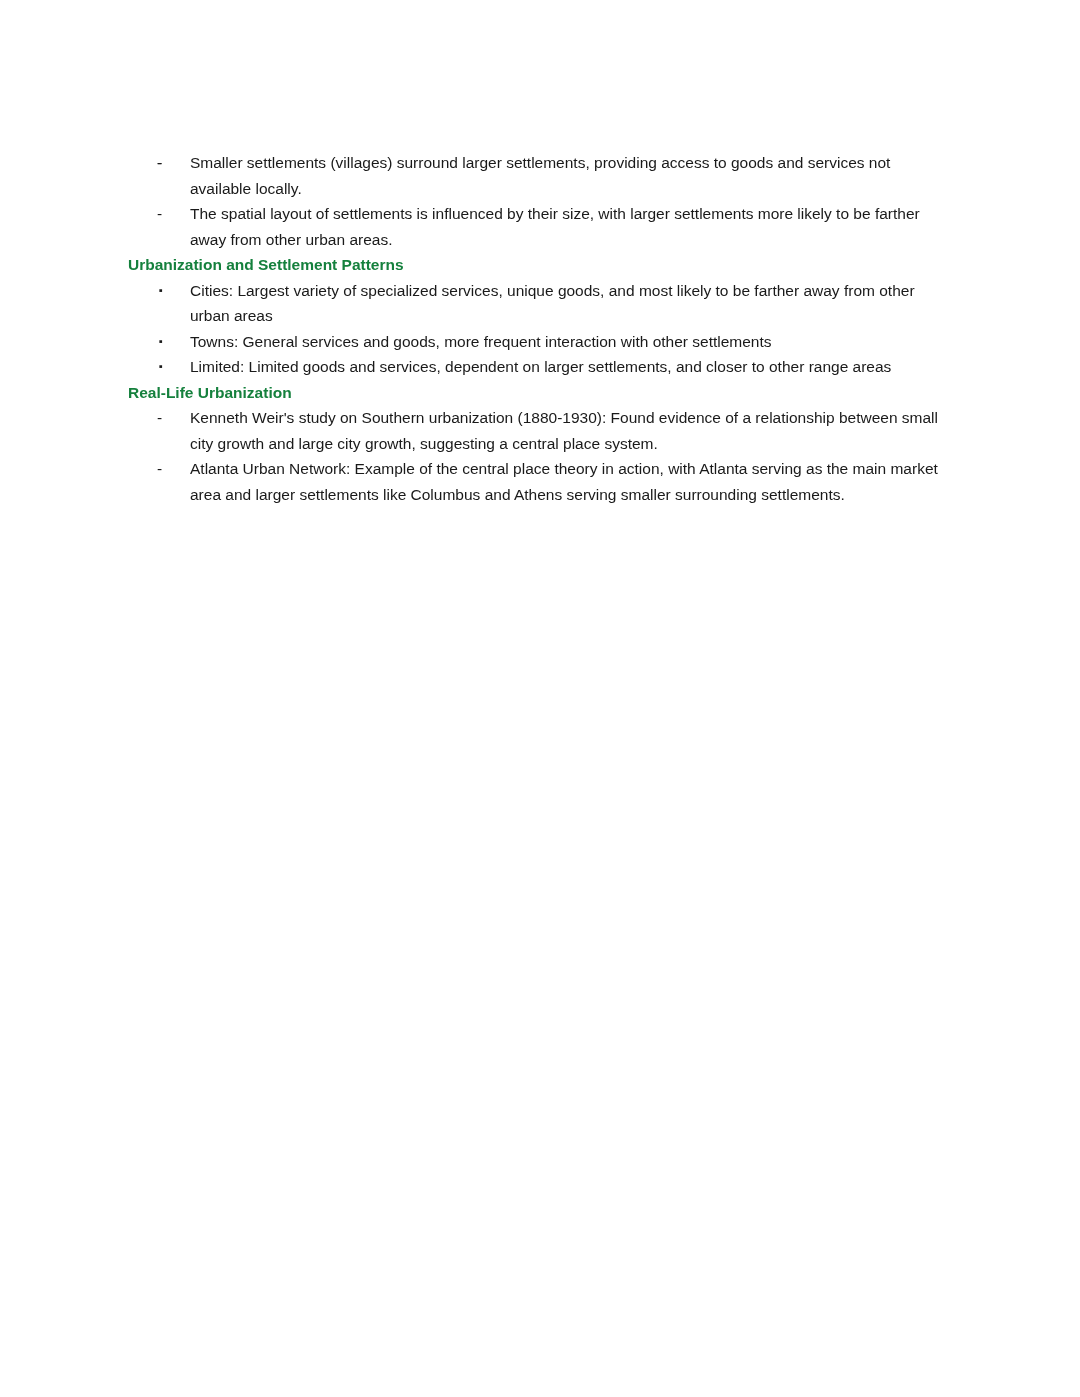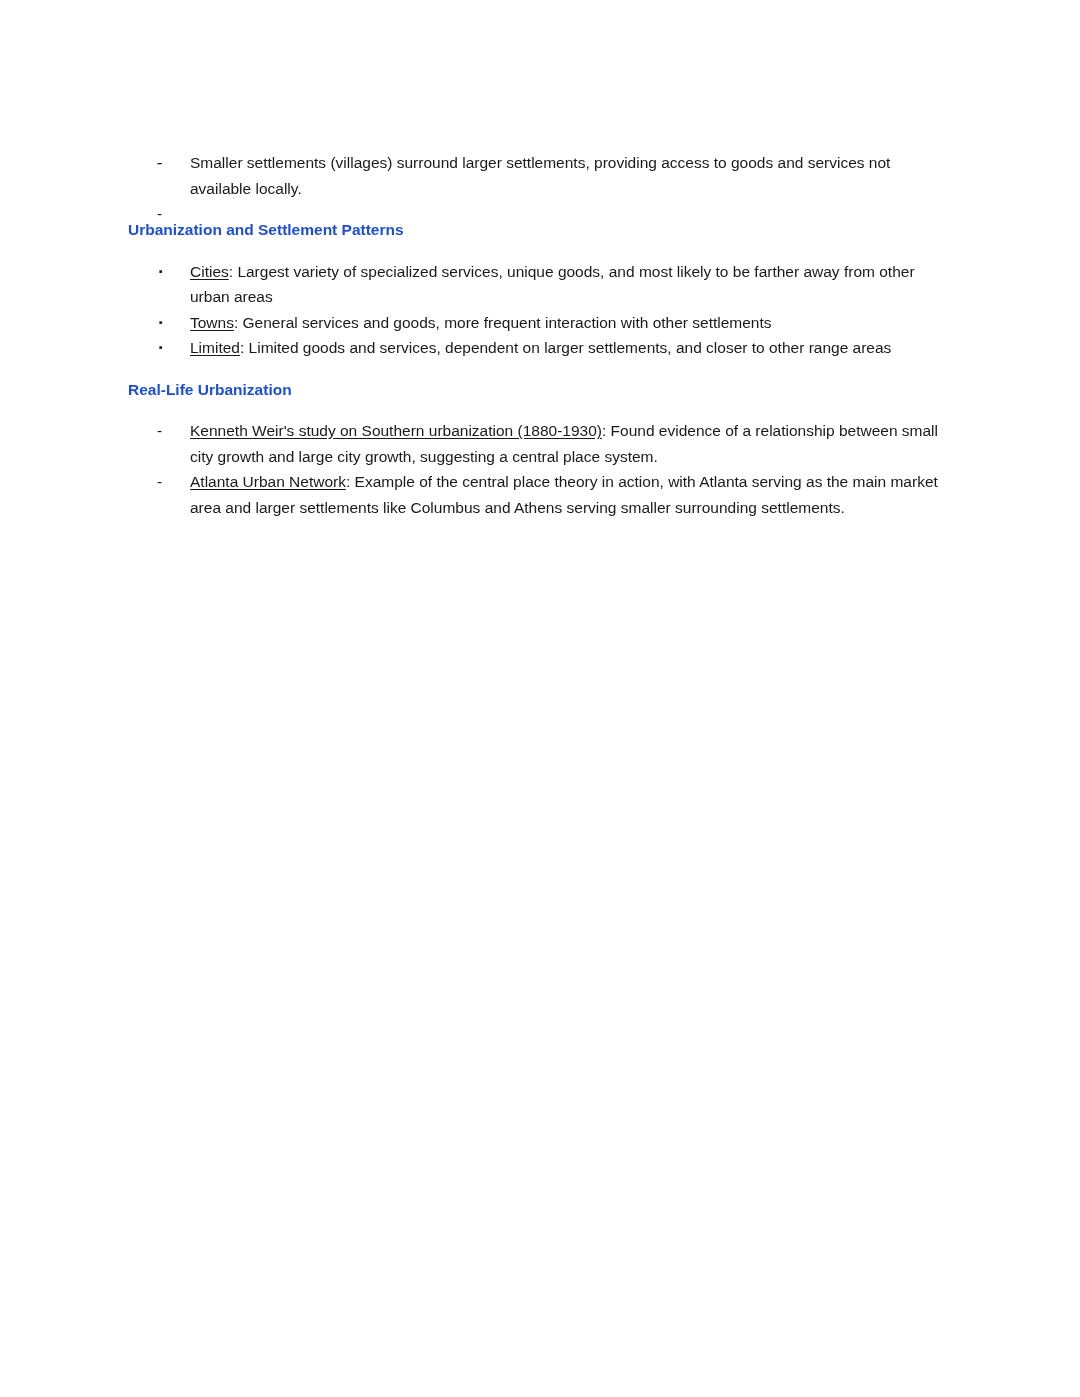--- a/index.html
+++ b/index.html
@@ -74,6 +74,7 @@
     </li>
     <li>
       <span class="bullet dash">-</span>
+      <span class="li-text">The spatial layout of settlements is influenced by their size, with larger settlements more likely to be farther away from other urban areas.</span>
     </li>
   </ul>
 

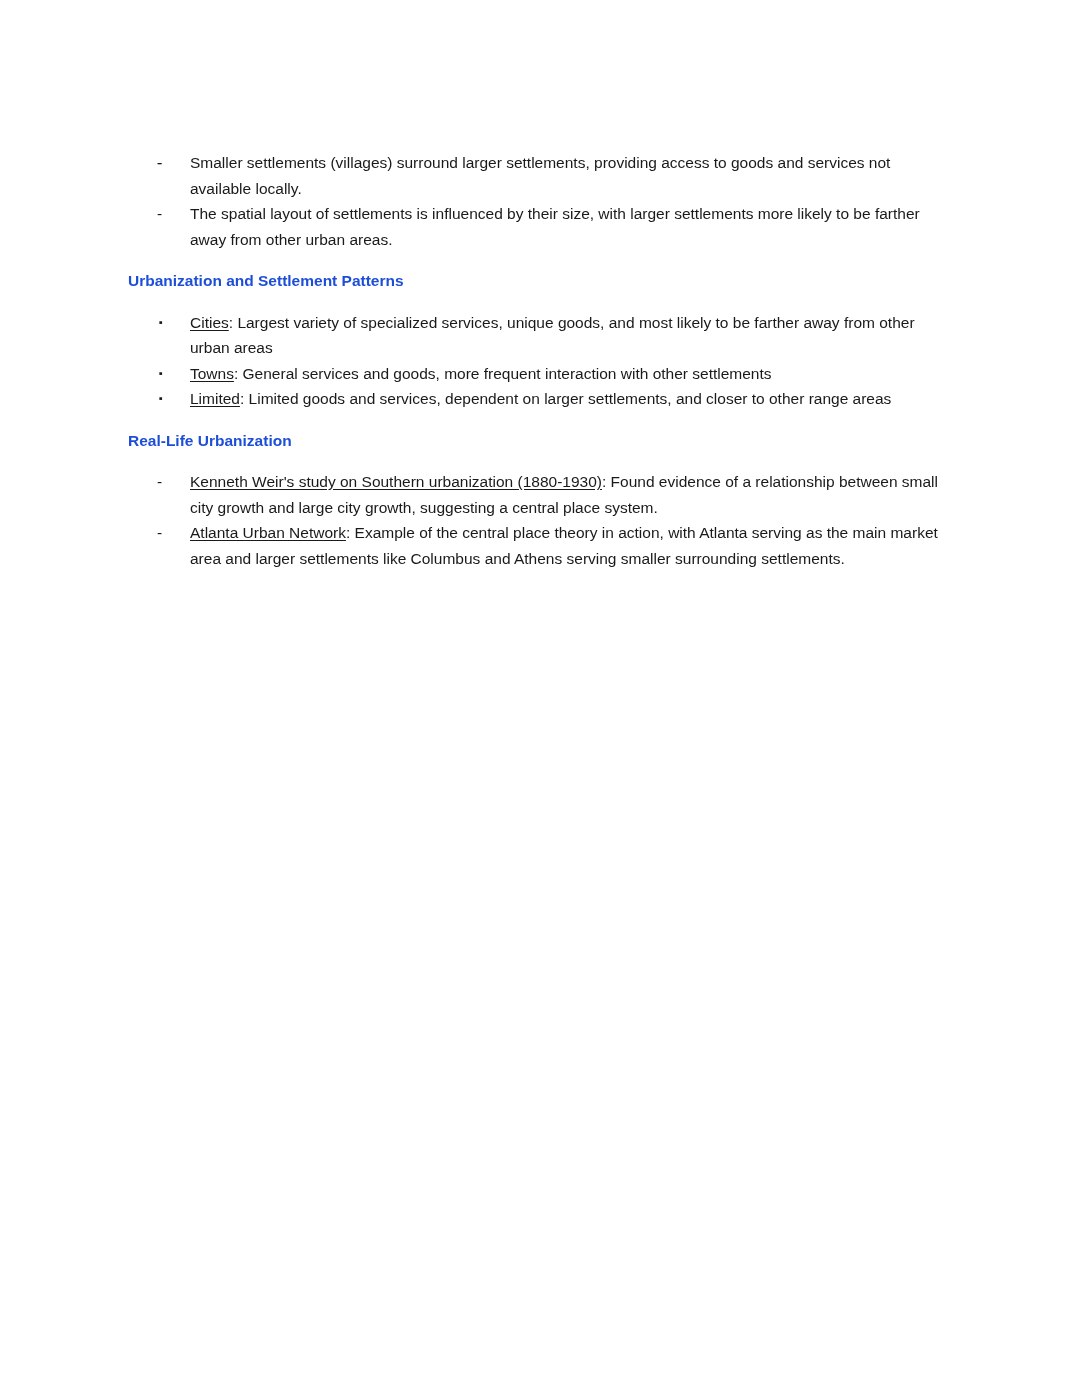--- a/index.html
+++ b/index.html
@@ -55,8 +55,8 @@
     font-size: 15.5px;
     line-height: 25.5px;
     font-weight: 700;
-    margin: 16px 0;
-    color: #1d4ed8;
+    margin: 0 0;
+    color: #15803d;
   }
 </style>
 </head>

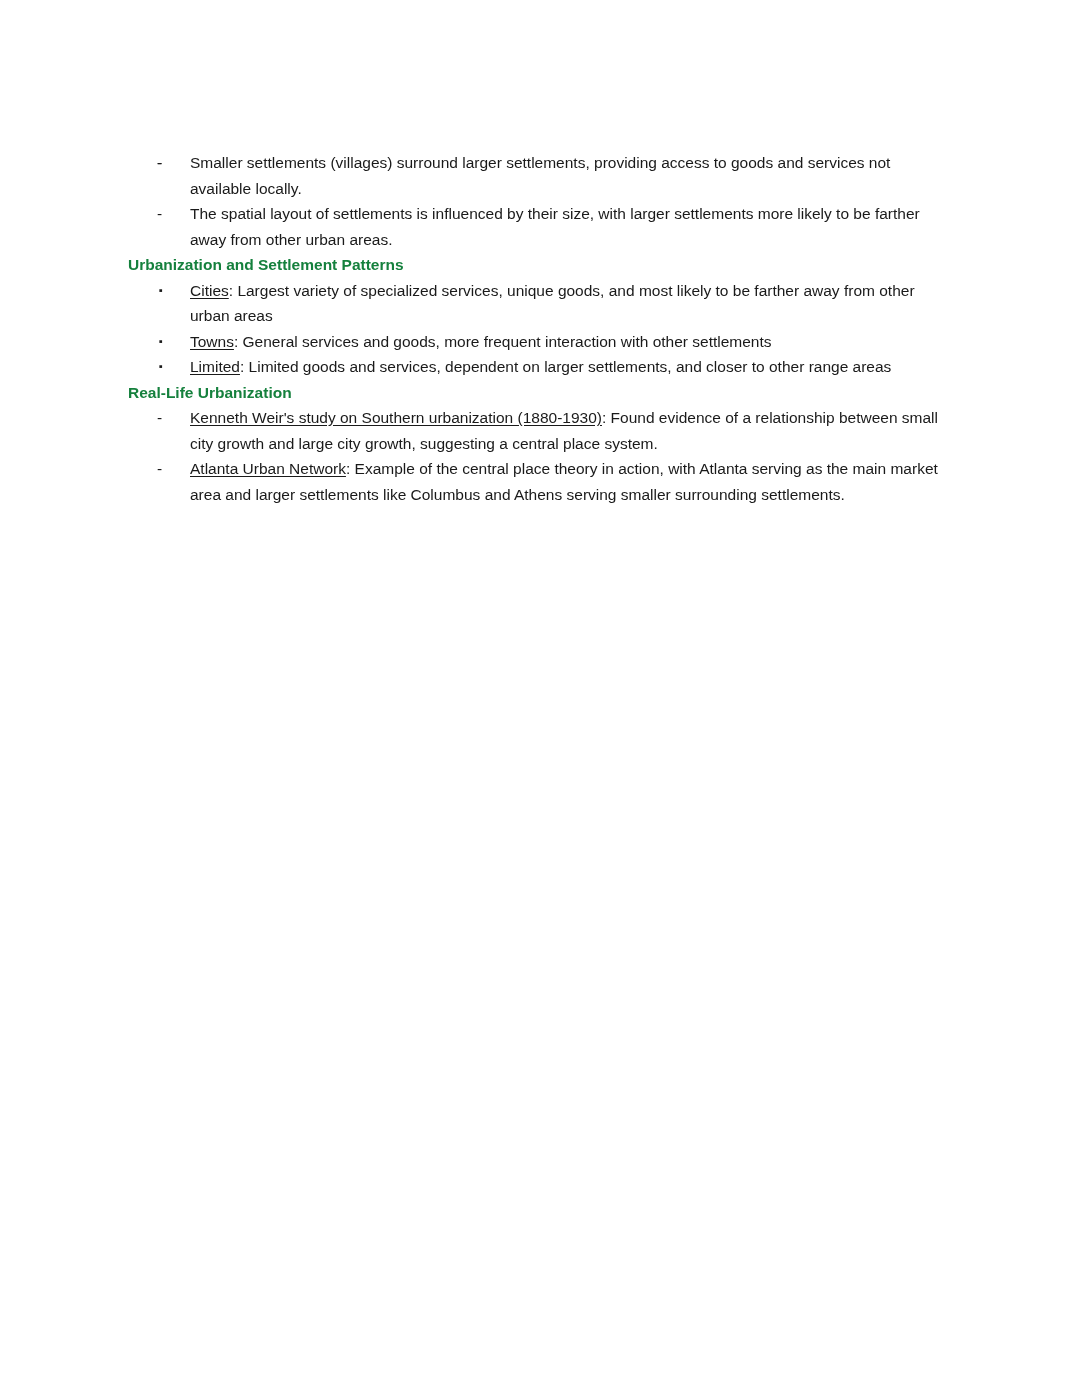--- a/index.html
+++ b/index.html
@@ -48,7 +48,6 @@
     font-size: 11px;
   }
   .term {
-    text-decoration: underline;
     text-underline-offset: 2px;
   }
   h2.doc-heading {

